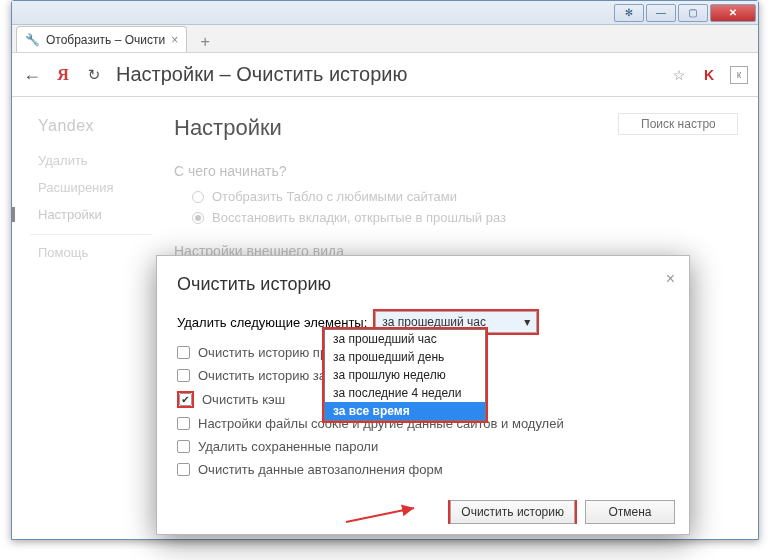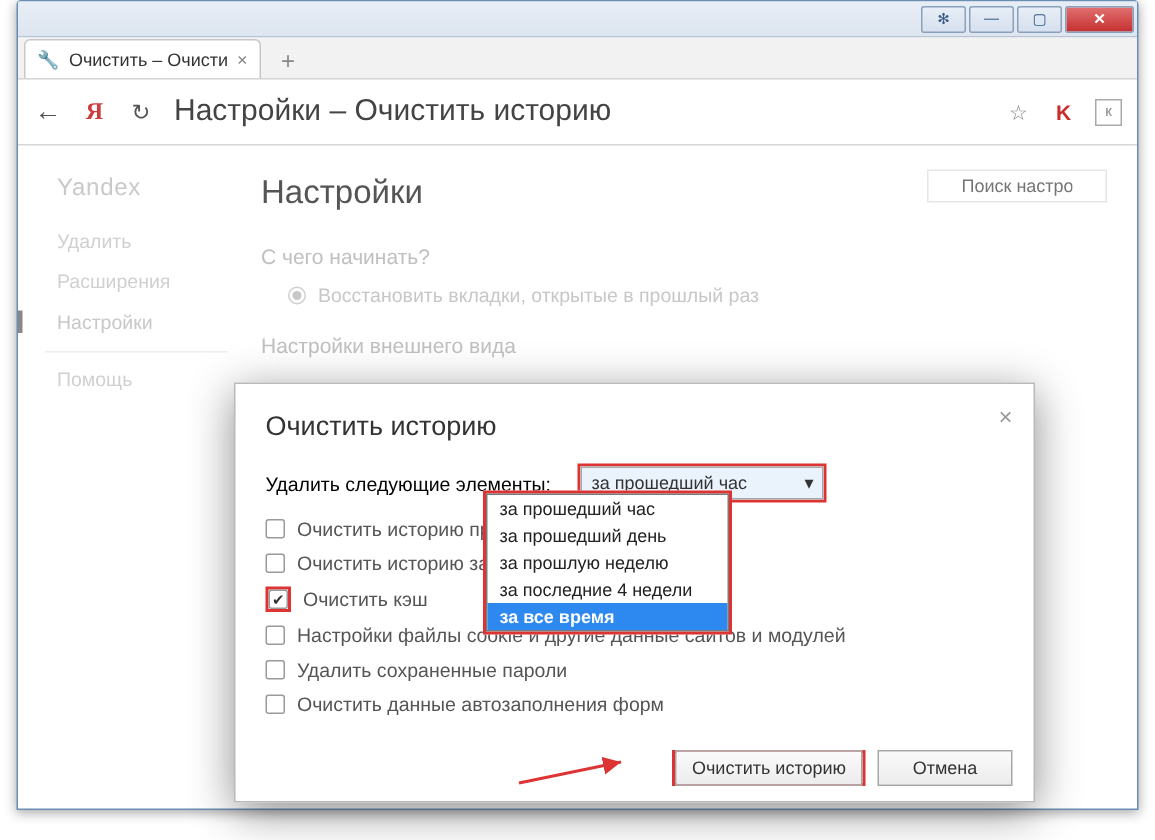--- a/index.html
+++ b/index.html
@@ -91,7 +91,7 @@
   <div class="tabstrip">
     <div class="tab">
       <span style="color:#6b6b6b;">🔧</span>
-      <span>Очистить – Очисти</span>
+      <span>Отобразить – Очисти</span>
       <span class="tabclose">×</span>
     </div>
     <div class="newtab">+</div>

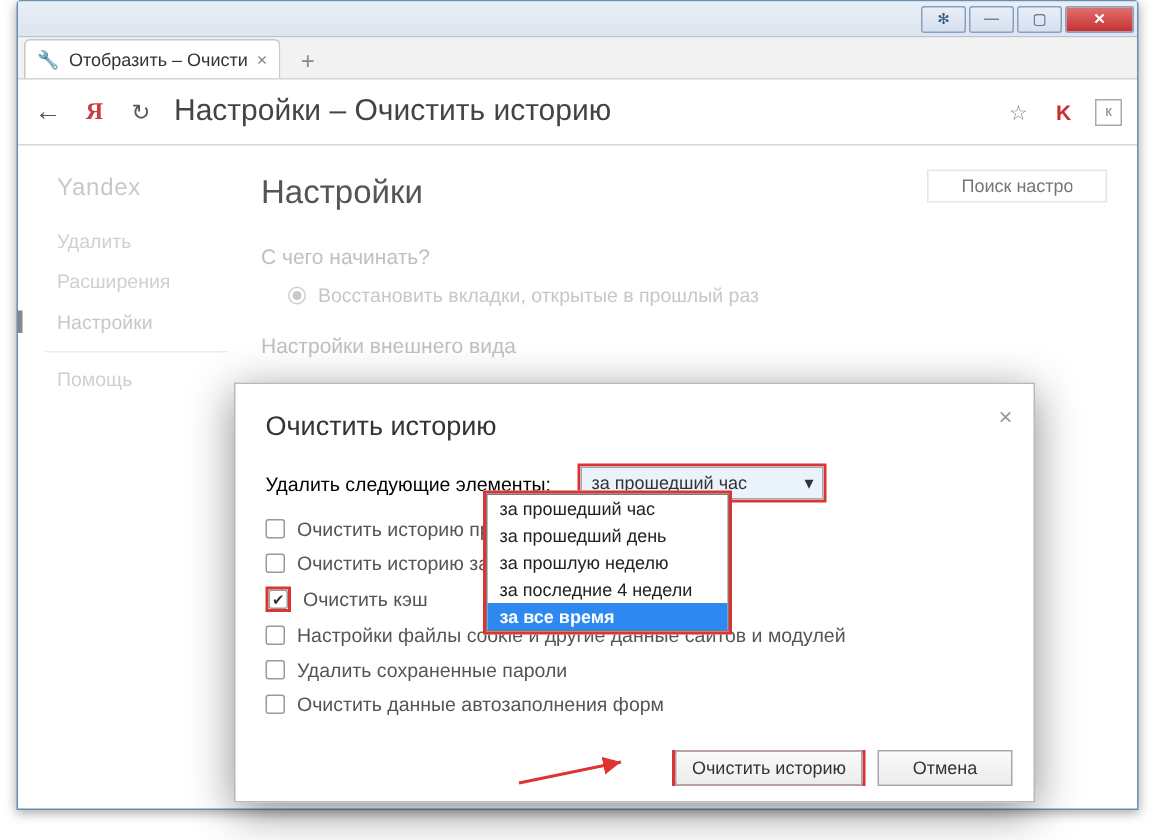--- a/index.html
+++ b/index.html
@@ -125,6 +125,10 @@
       </div>
       <div class="section-h">С чего начинать?</div>
       <div class="radio-row">
+        <span class="radio"></span>
+        <span>Отобразить Табло с любимыми сайтами</span>
+      </div>
+      <div class="radio-row">
         <span class="radio checked"></span>
         <span>Восстановить вкладки, открытые в прошлый раз</span>
       </div>

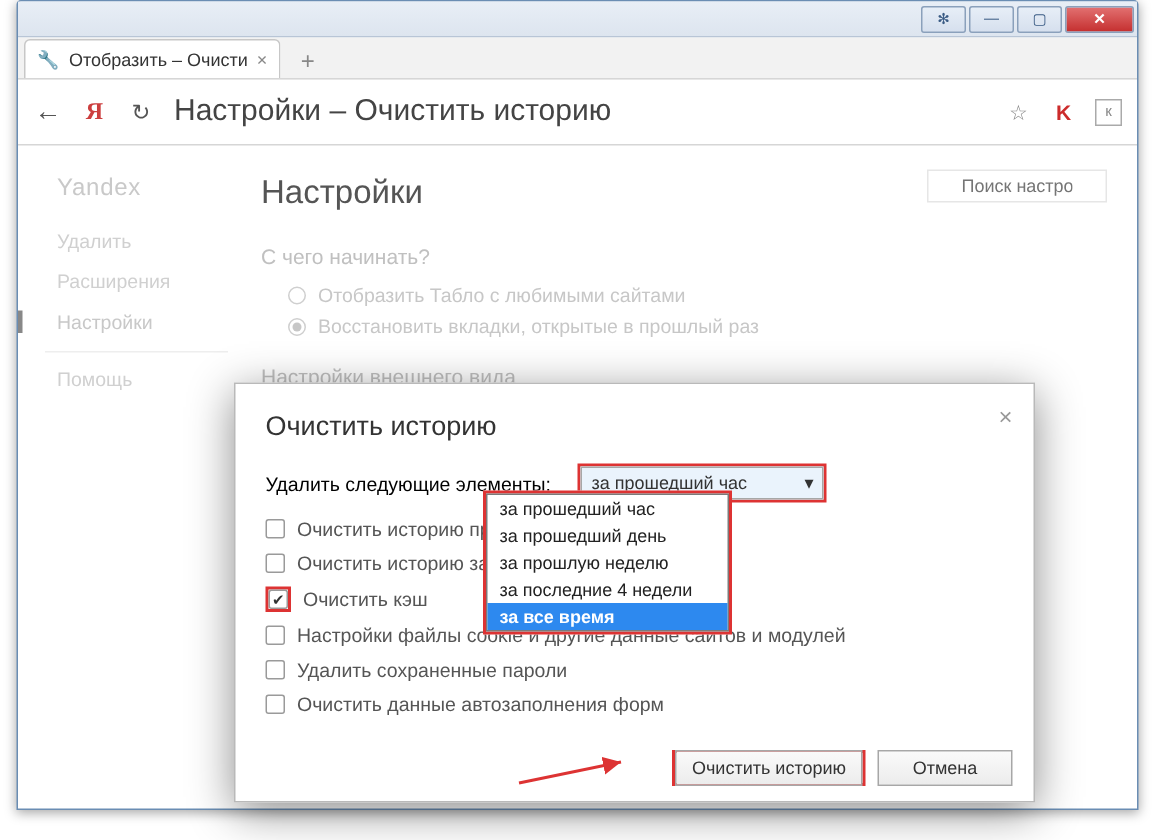--- a/index.html
+++ b/index.html
@@ -52,7 +52,7 @@
 .dialog { position:absolute; left:144px; top:254px; width:534px; height:280px; background:#fff; border:1px solid #b9b9b9; box-shadow:0 6px 28px rgba(0,0,0,0.45); padding:18px 20px 12px; }
 .dlg-title { font-size:18px; color:#333; margin-bottom:14px; }
 .dlg-close { position:absolute; top:14px; right:14px; color:#999; font-size:16px; cursor:pointer; }
-.dlg-row1 { display:flex; align-items:center; gap:18px; margin-bottom:10px; font-size:13px; }
+.dlg-row1 { display:flex; align-items:center; gap:6px; margin-bottom:10px; font-size:13px; }
 .select-wrap { border:2px solid #d33; display:inline-block; }
 .select { width:162px; height:22px; border:1px solid #a7a7a7; background:#eaf3fc; display:flex; align-items:center; justify-content:space-between; padding:0 6px; color:#333; cursor:pointer; font-size:12px; }
 .check-row { display:flex; align-items:center; gap:8px; margin:8px 0; font-size:13px; color:#555; }

